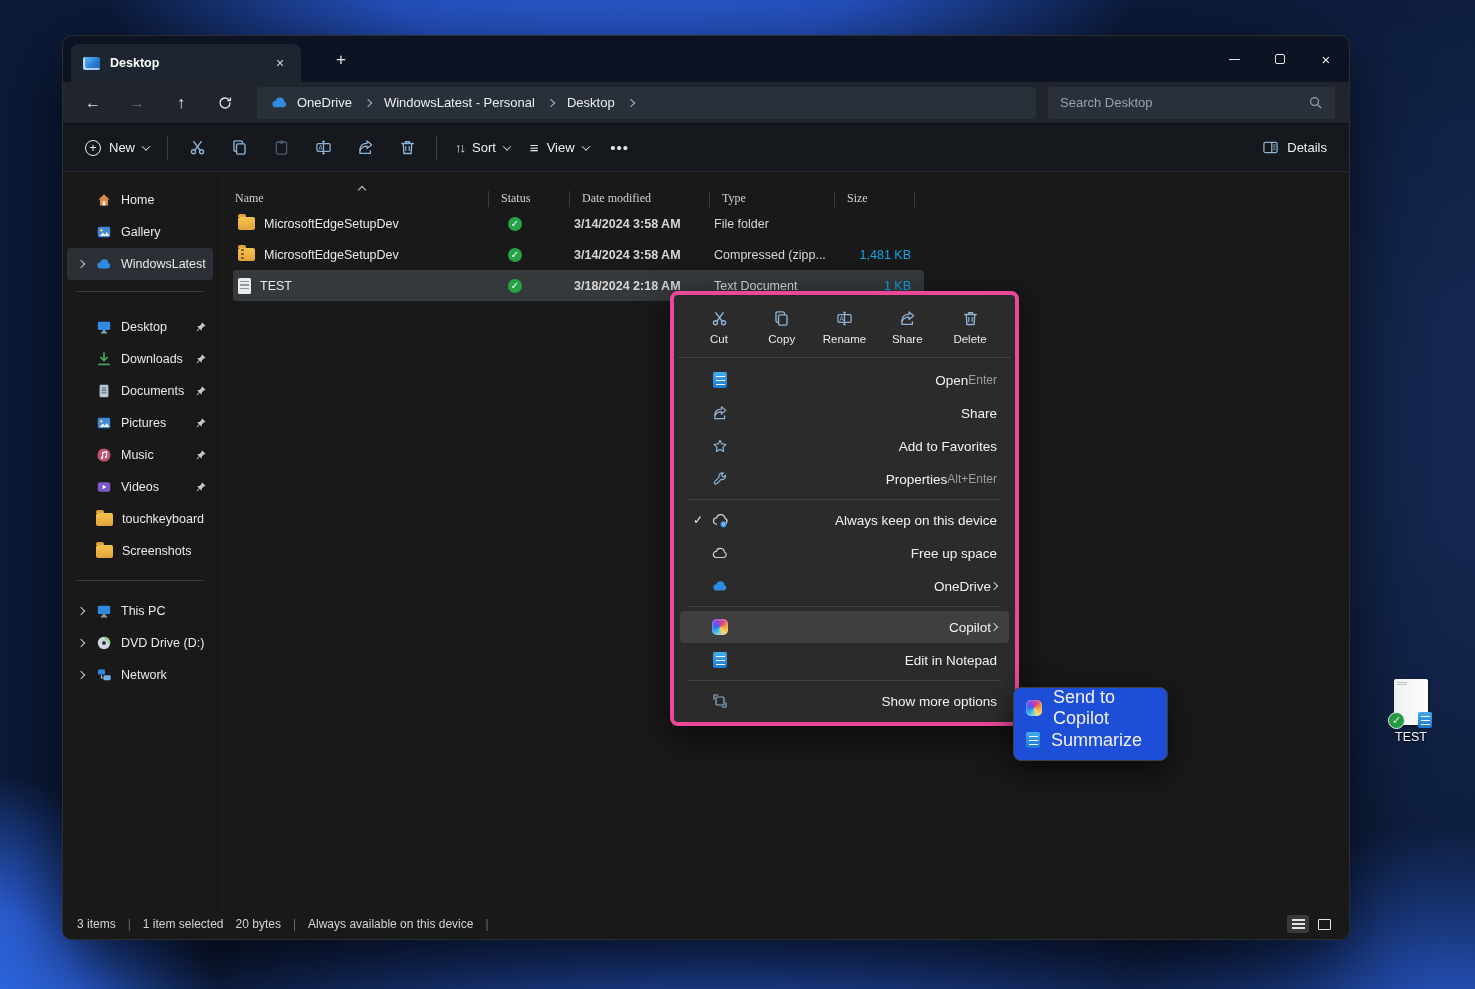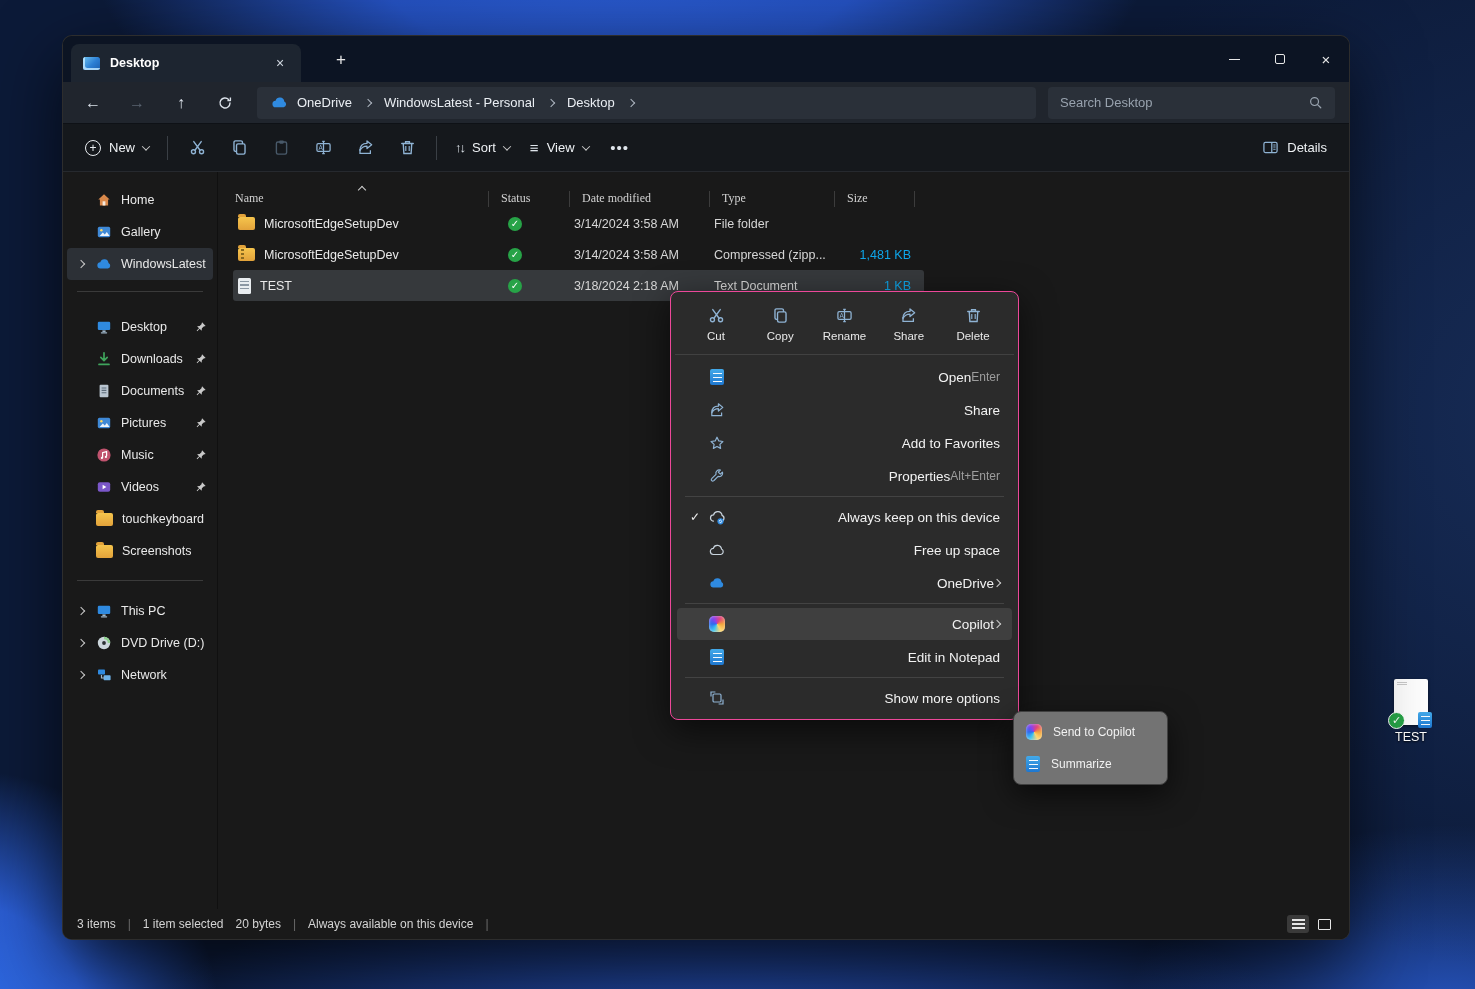--- a/index.html
+++ b/index.html
@@ -135,7 +135,7 @@
   .frow.sel { background:#36393c; }
   .c-name { width:260px; display:flex; align-items:center; gap:9px; padding-left:5px; }
   .c-status { width:81px; display:flex; justify-content:flex-start; padding-left:15px; }
-  .c-date { width:140px; color:#d6d6d6; }
+  .c-date { width:140px; color:#d6d6d6;font-weight:bold; }
   .c-type { width:125px; color:#d6d6d6; }
   .c-size { width:80px; text-align:right; color:#0ea5e9; padding-right:8px; }
 

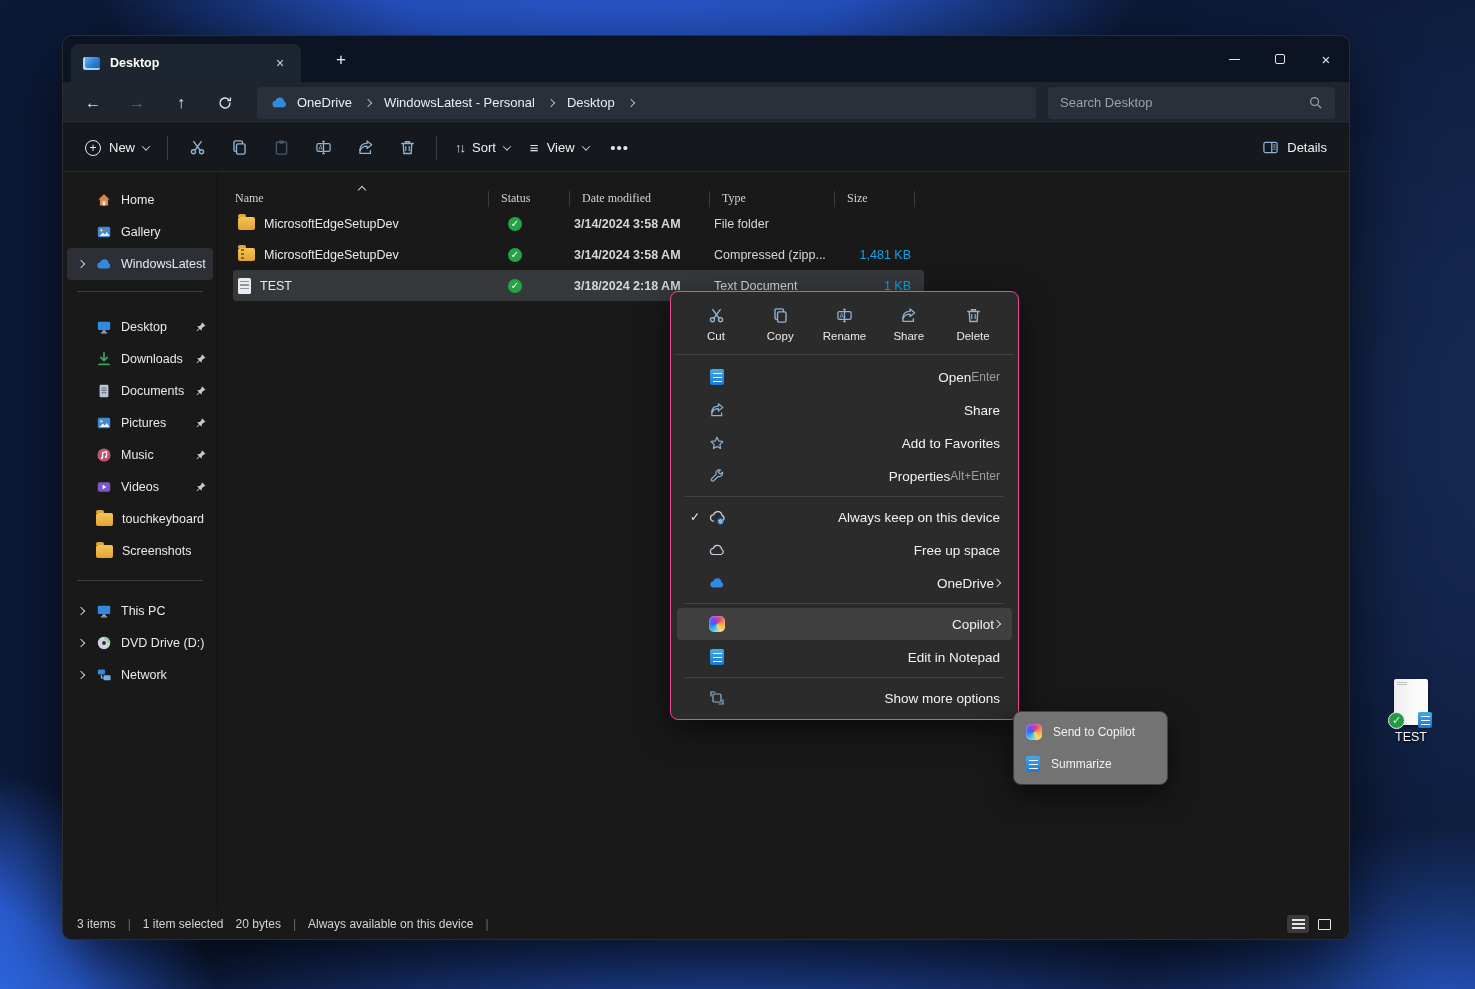--- a/index.html
+++ b/index.html
@@ -152,7 +152,7 @@
 
   
   .ctx { position:absolute; left:670px; top:291px; width:349px; background:var(--menu-bg,#2b2b2b);
-    border:1px solid #ec4899; border-radius:8px; box-shadow:0 10px 34px rgba(0,0,0,.6);
+    border:4px solid #ec4899; border-radius:8px; box-shadow:0 10px 34px rgba(0,0,0,.6);
     padding:4px; z-index:10; font-size:13.5px; color:#f2f2f2; }
   .qrow { display:flex; justify-content:space-between; padding:6px 14px 8px; border-bottom:1px solid #414141; }
   .qact { width:54px; display:flex; flex-direction:column; align-items:center; gap:6px;

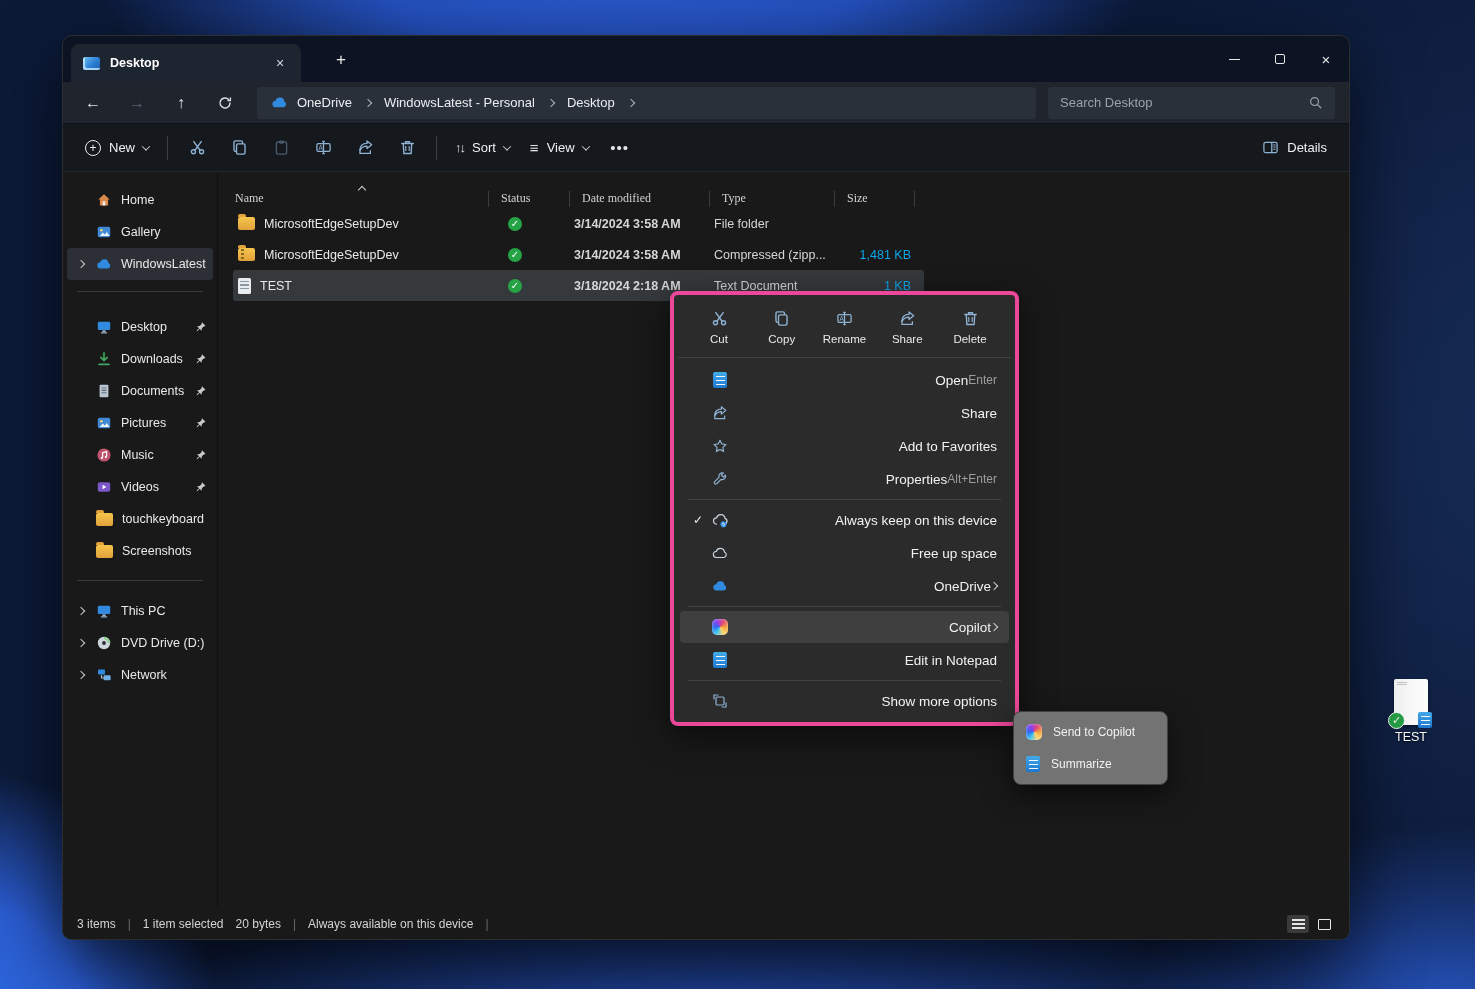--- a/index.html
+++ b/index.html
@@ -171,9 +171,9 @@
   .msep { height:1px; background:#434343; margin:4px 10px; }
 
   
-  .sub { position:absolute; left:1013px; top:687px; width:155px; background:#737373;
+  .sub { position:absolute; left:1013px; top:687px; width:155px; background:#1d4ed8;
     border:1px solid #404040; border-radius:8px; box-shadow:0 10px 30px rgba(0,0,0,.6);
-    padding:4px; z-index:11; font-size:12px; color:#f2f2f2;margin-top:24px; }
+    padding:4px; z-index:11; font-size:18px; color:#f2f2f2; }
   .sitem { height:32px; display:flex; align-items:center; gap:11px; padding:0 8px; border-radius:4px; }
 
   

